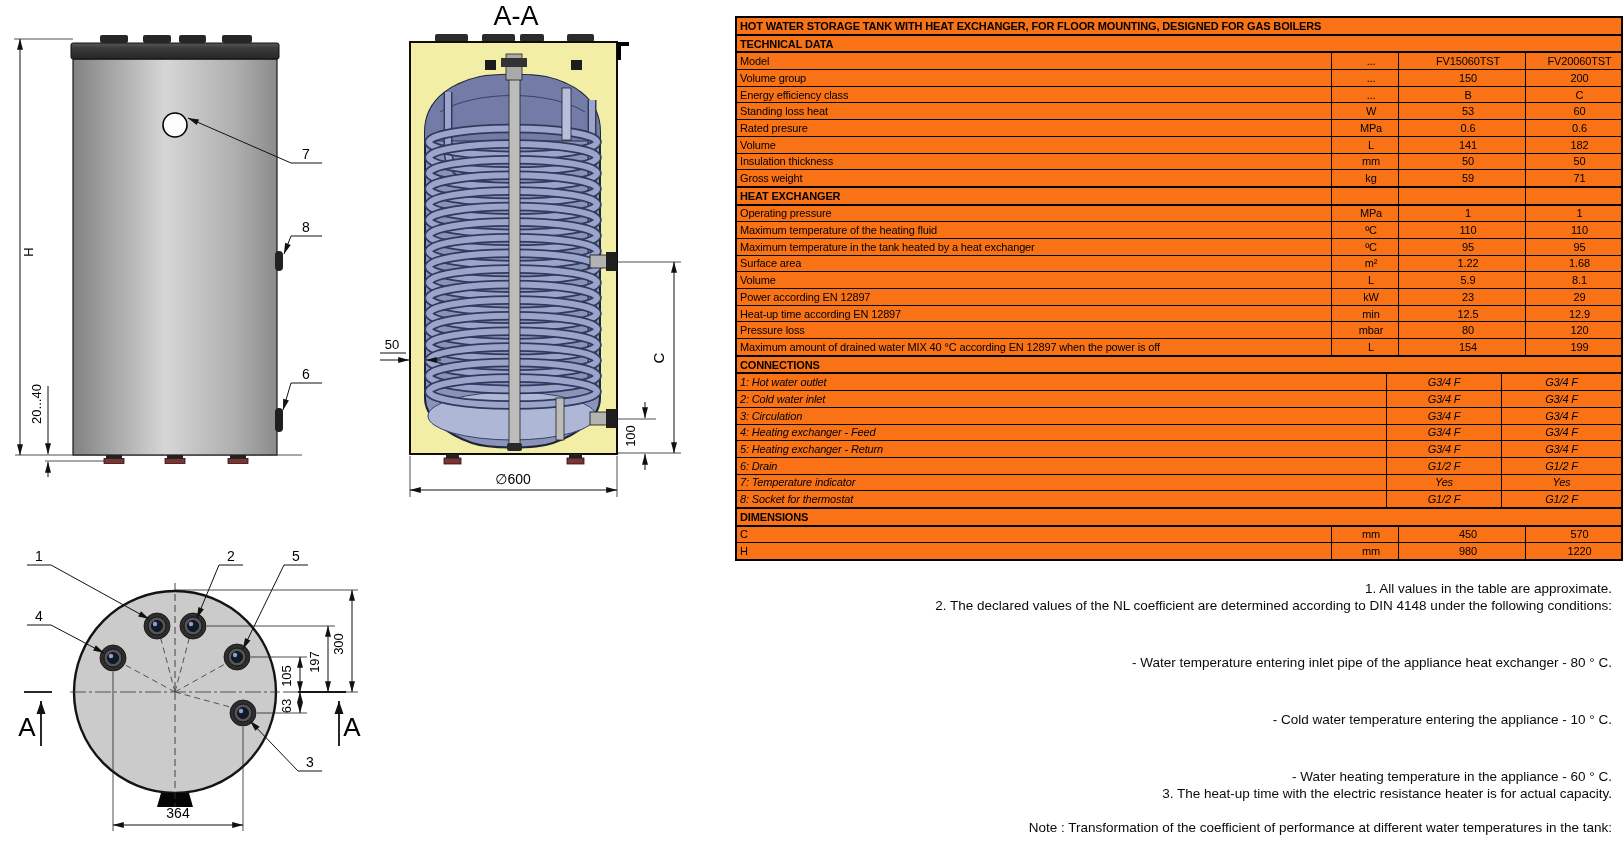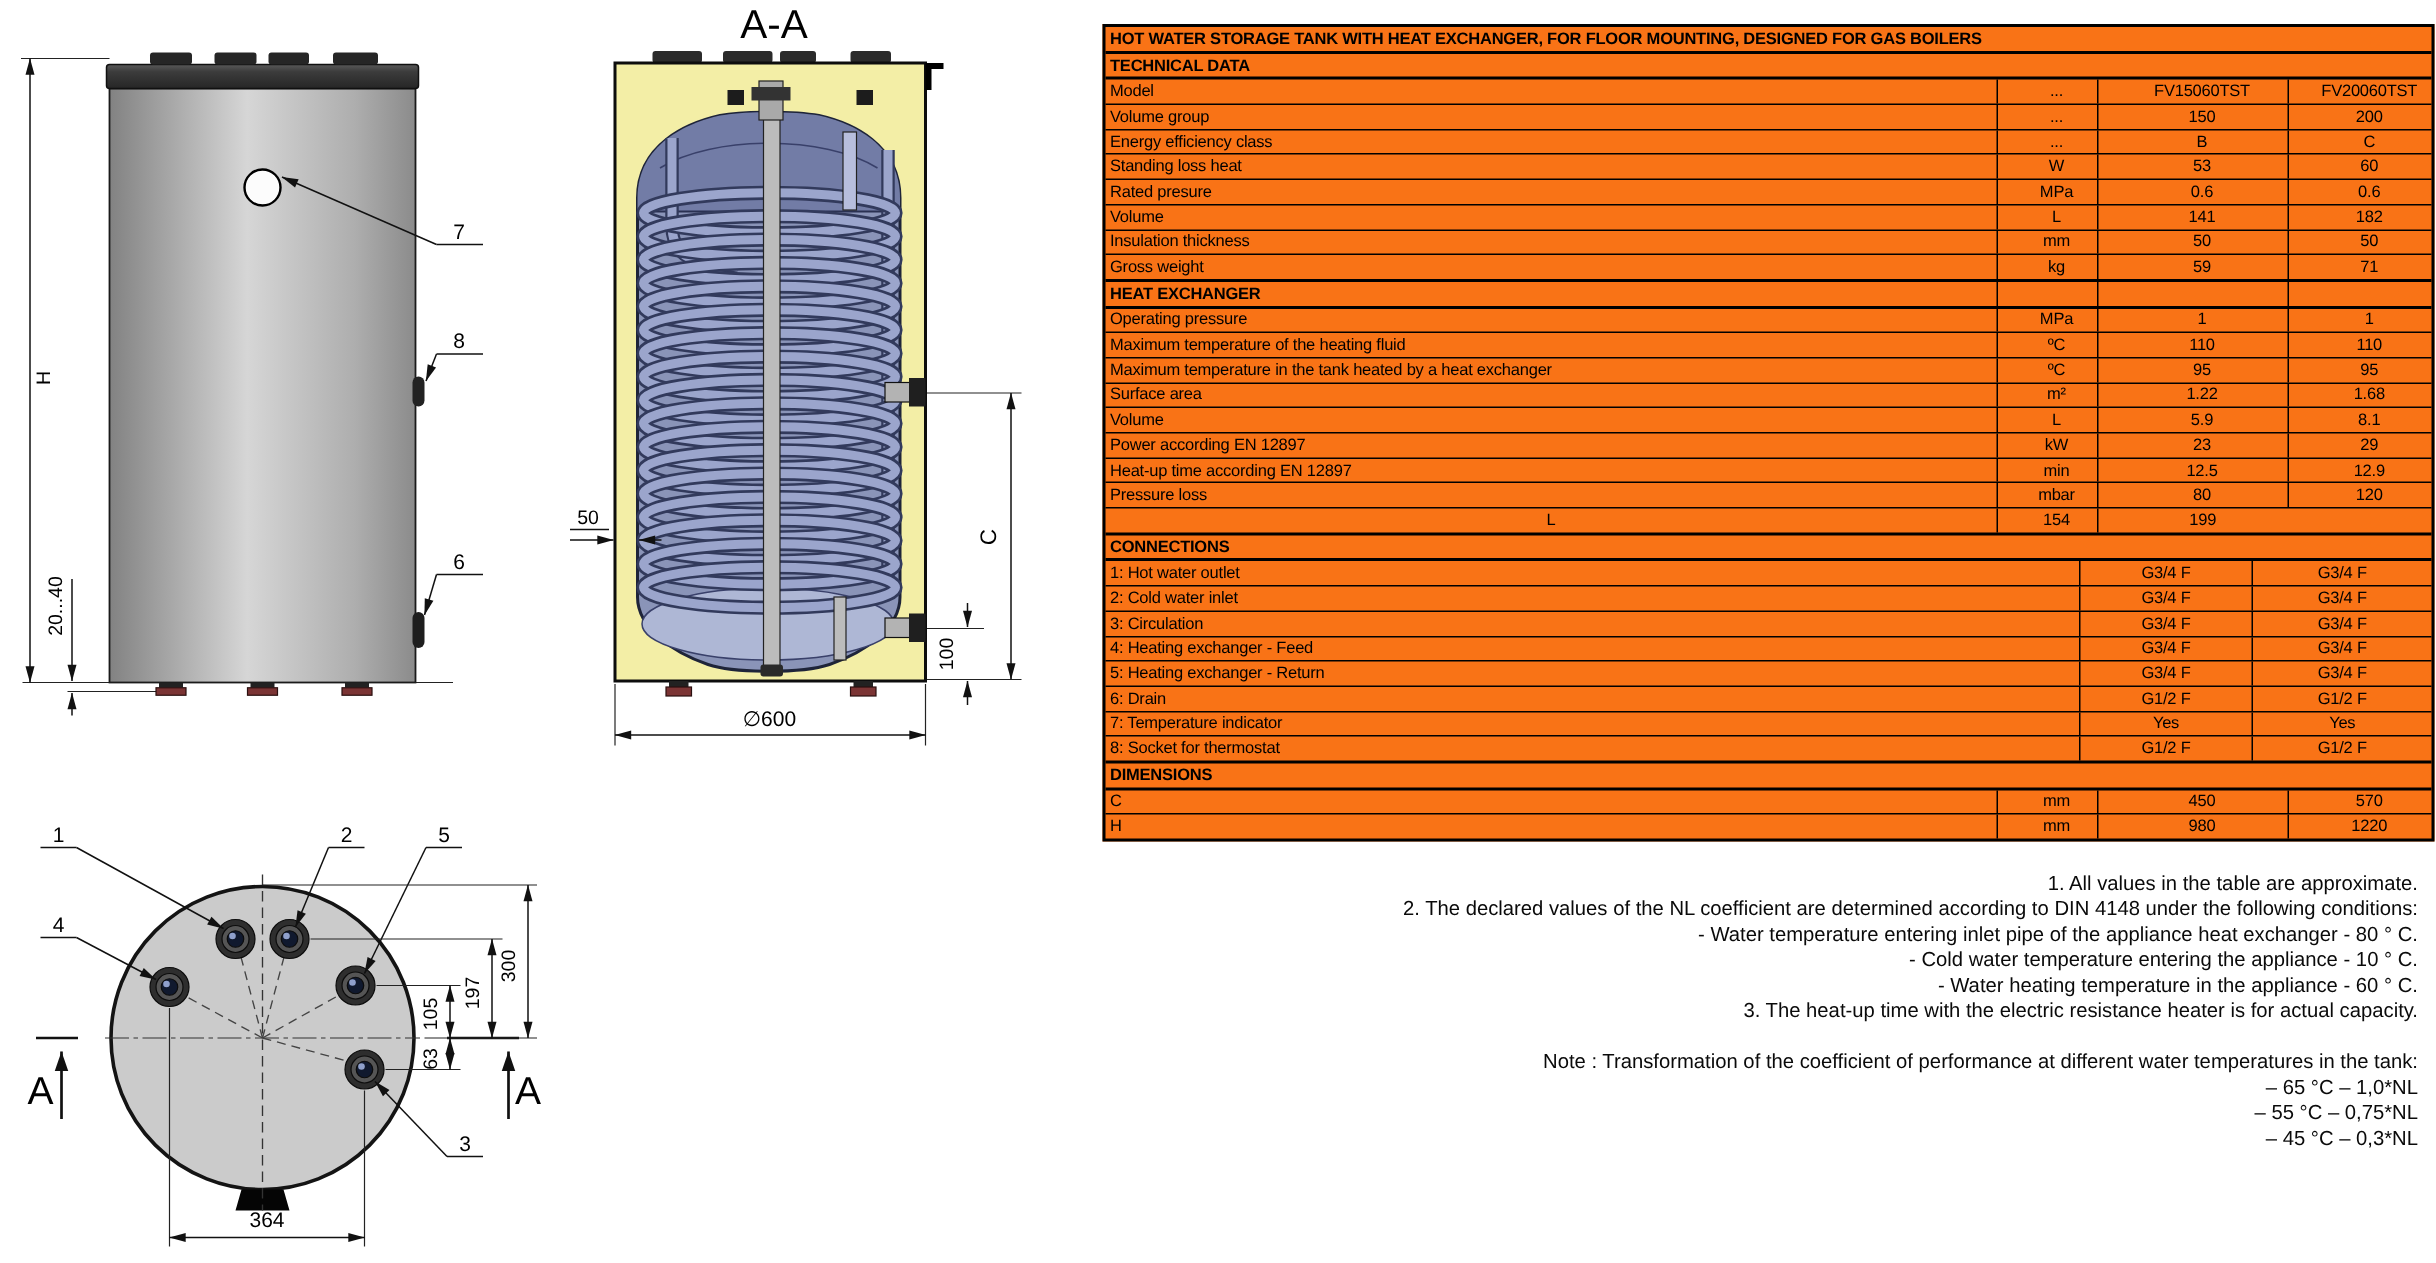--- a/index.html
+++ b/index.html
@@ -439,6 +439,7 @@
           <div class="tc center last">120</div>
         </div>
         <div class="trow cols4 thick">
+          <div class="tc">Maximum amount of drained water MIX 40 °C according EN 12897 when the power is off</div>
           <div class="tc center">L</div>
           <div class="tc center">154</div>
           <div class="tc center last">199</div>

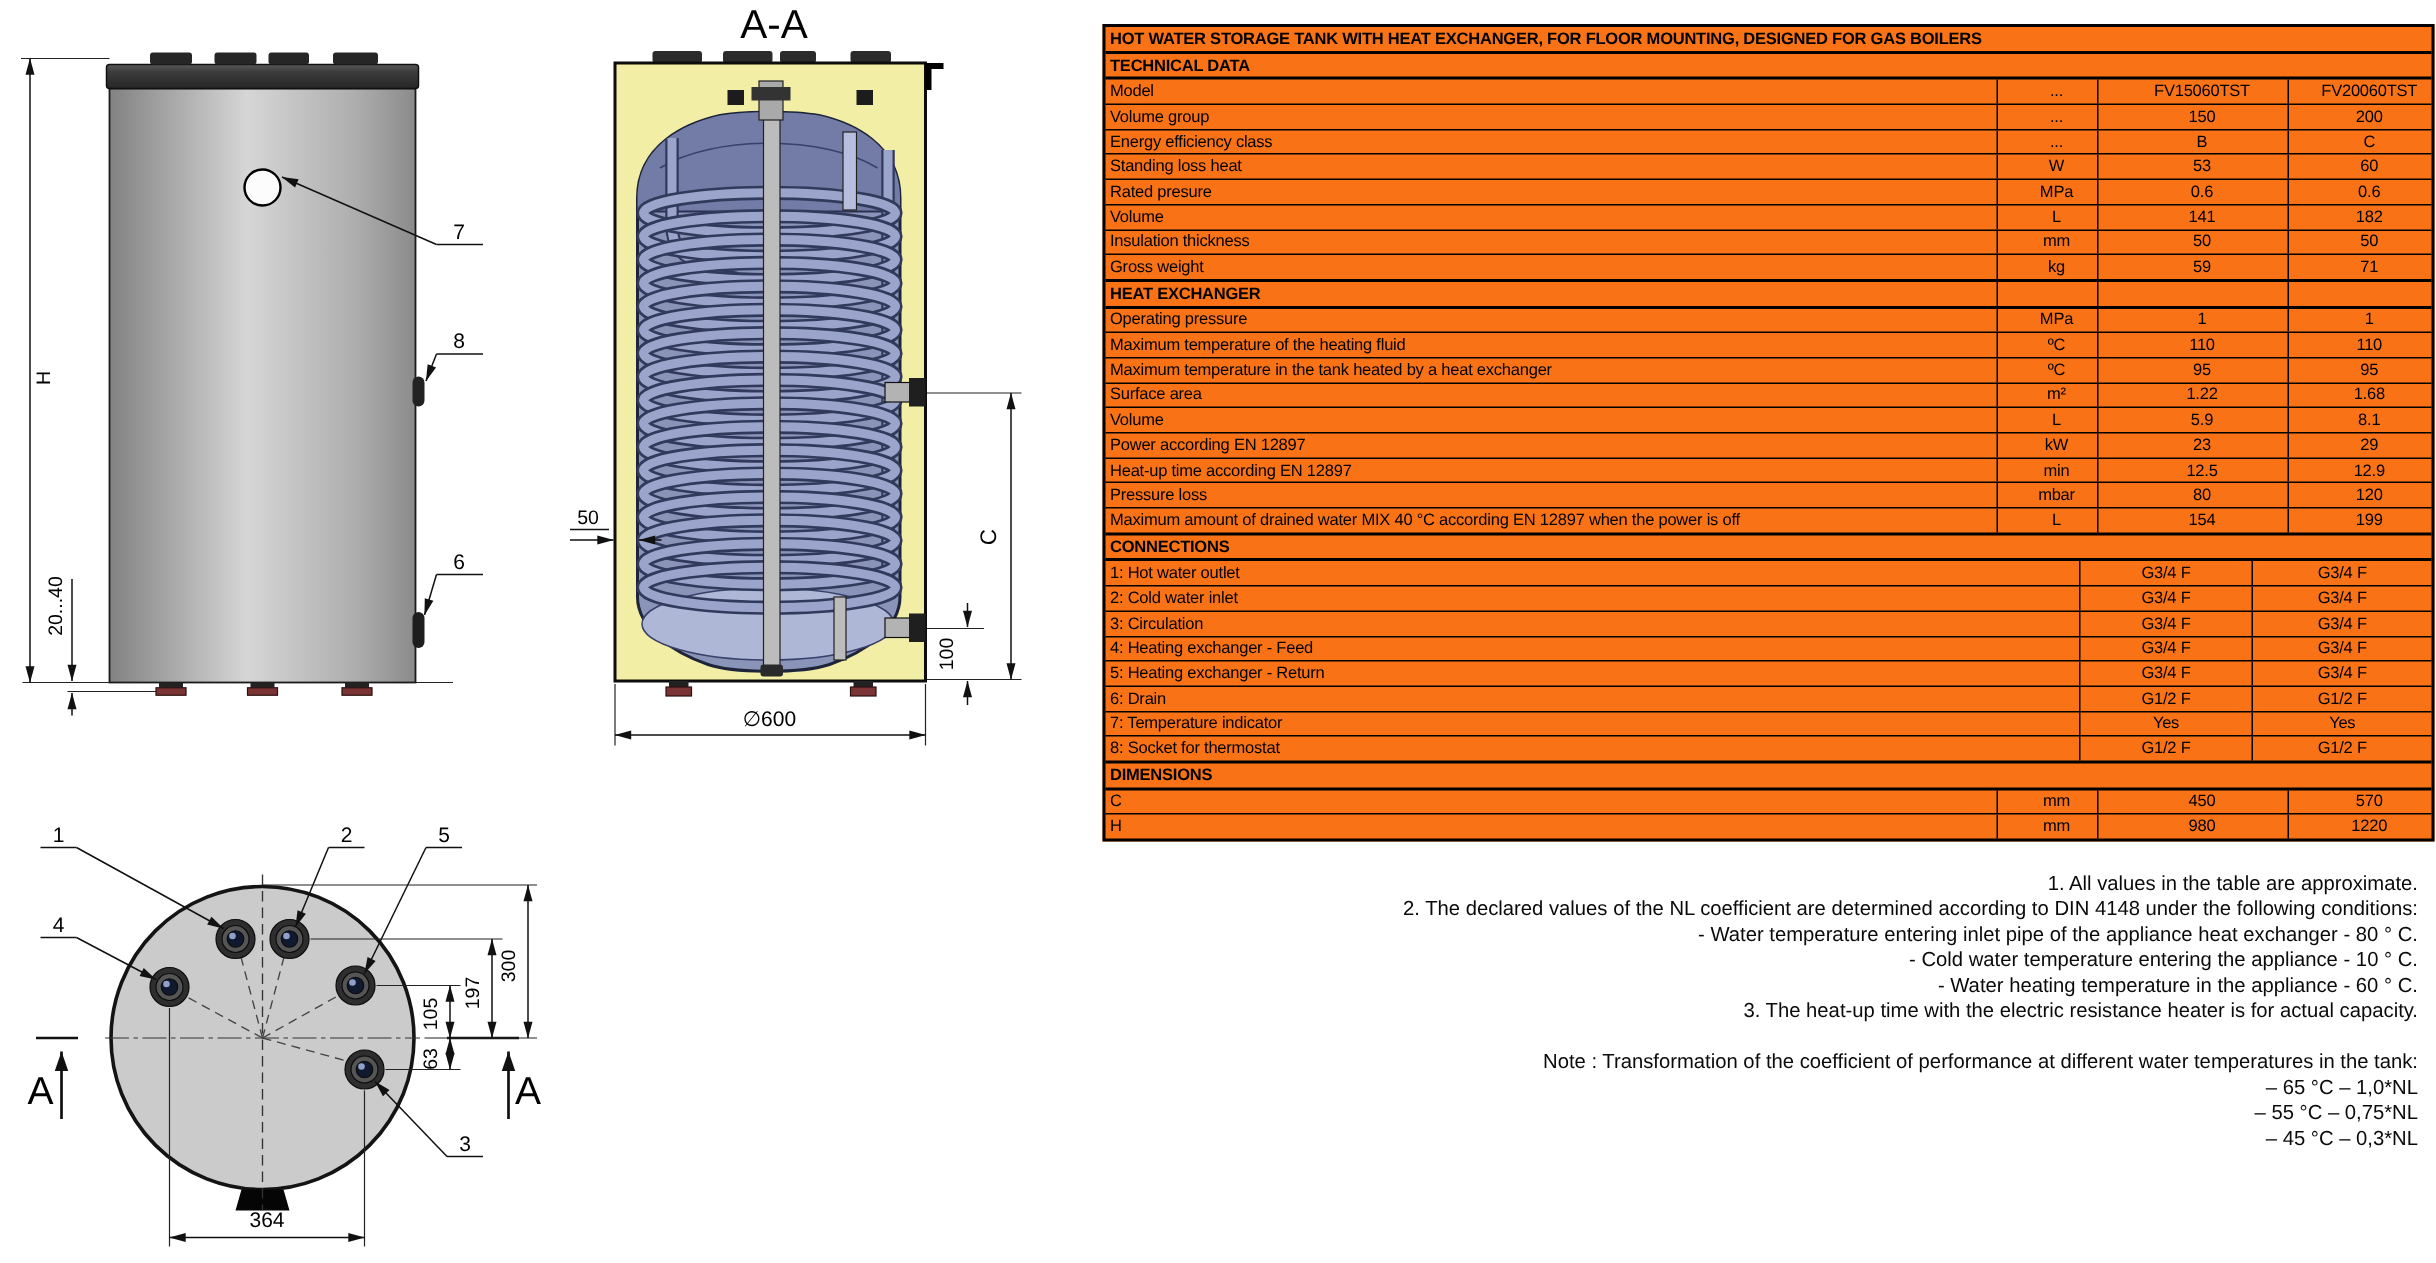--- a/index.html
+++ b/index.html
@@ -14,7 +14,7 @@
   .trow:last-child{border-bottom:none;}
   .trow.thick{border-bottom-width:2px;}
   .trow.cols4{grid-template-columns:595px 55px 115px 1fr;gap:12px;}
-  .trow.cols3{grid-template-columns:650px 115px 1fr;}
+  .trow.cols3{grid-template-columns:650px 115px 1fr;font-style:italic;}
   .trow.full{grid-template-columns:1fr;}
   .trow.bold{font-weight:bold;}
   .tc{display:flex;align-items:center;border-right:1px solid #000;padding:0 3px;box-sizing:border-box;

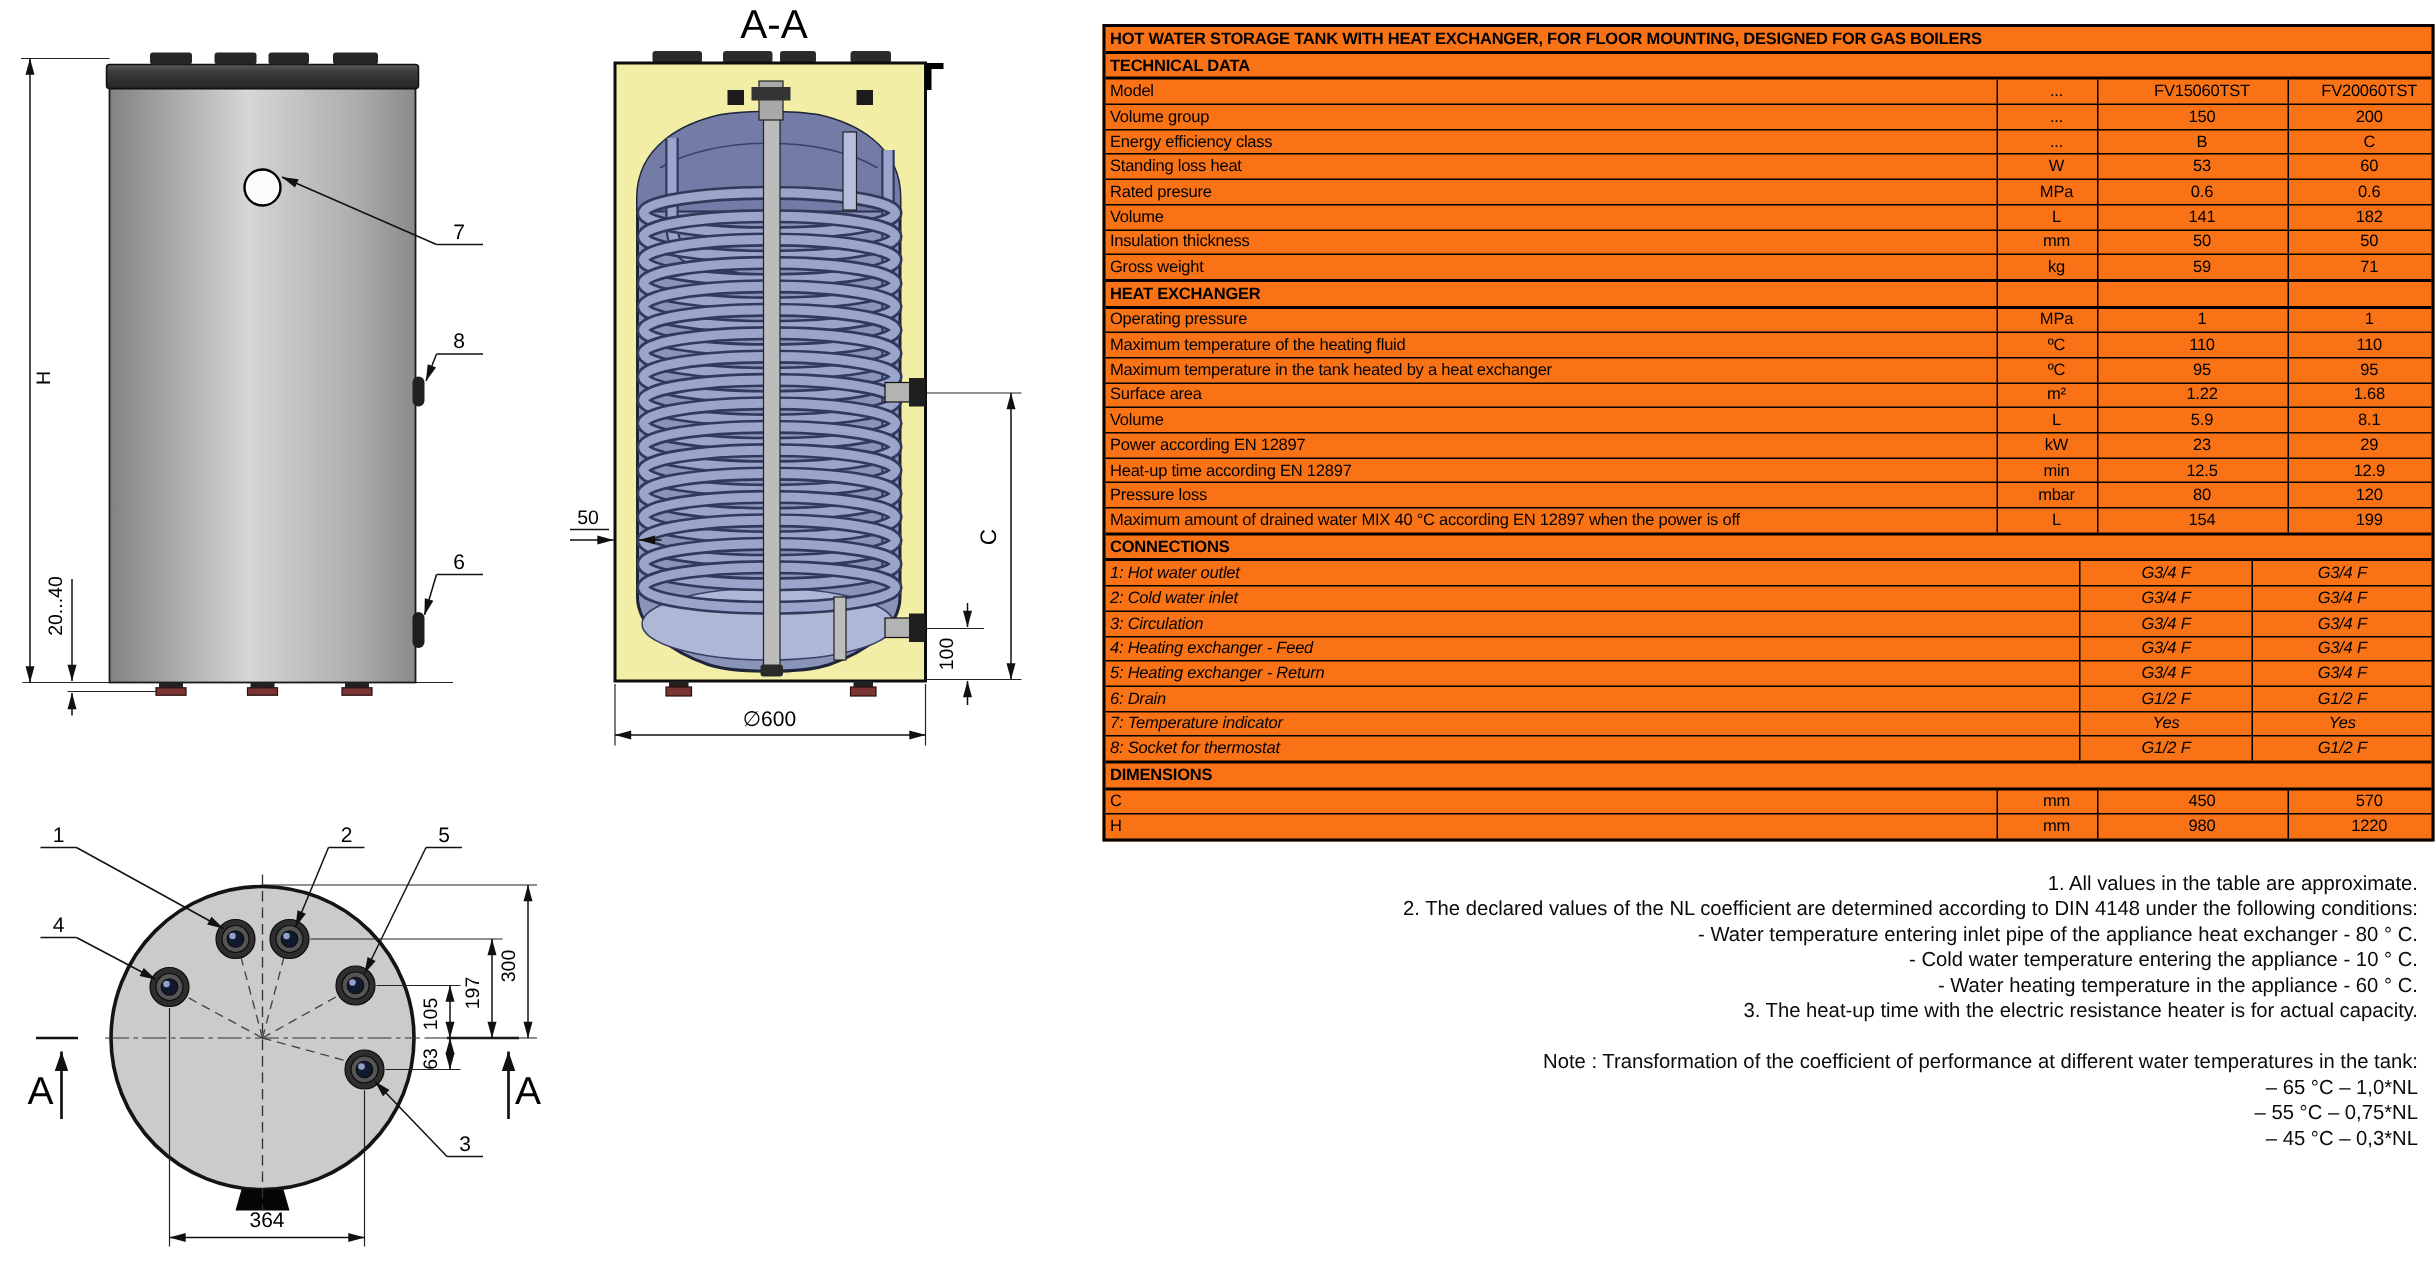--- a/index.html
+++ b/index.html
@@ -25,7 +25,7 @@
   
   .notes{position:absolute;left:752px;top:580px;width:860px;font-size:13.5px;line-height:17px;color:#0a0a0a;}
   .note-line{min-height:17px;white-space:pre;text-align:right;}
-  .ind1{padding-left:26px;}
+  .ind1{padding-left:26px;margin-top:40px;}
 
   
   .dwg{position:absolute;}

